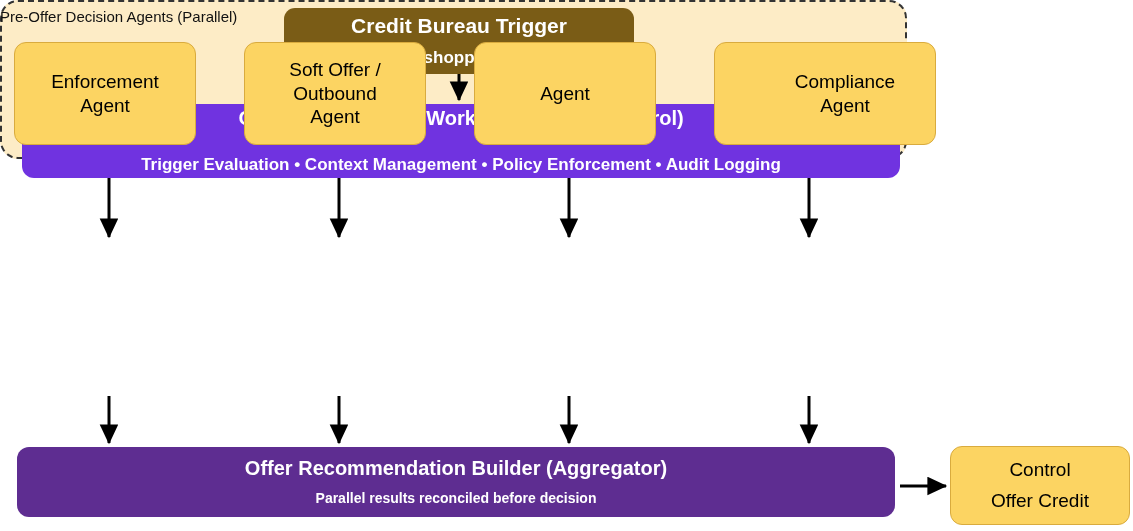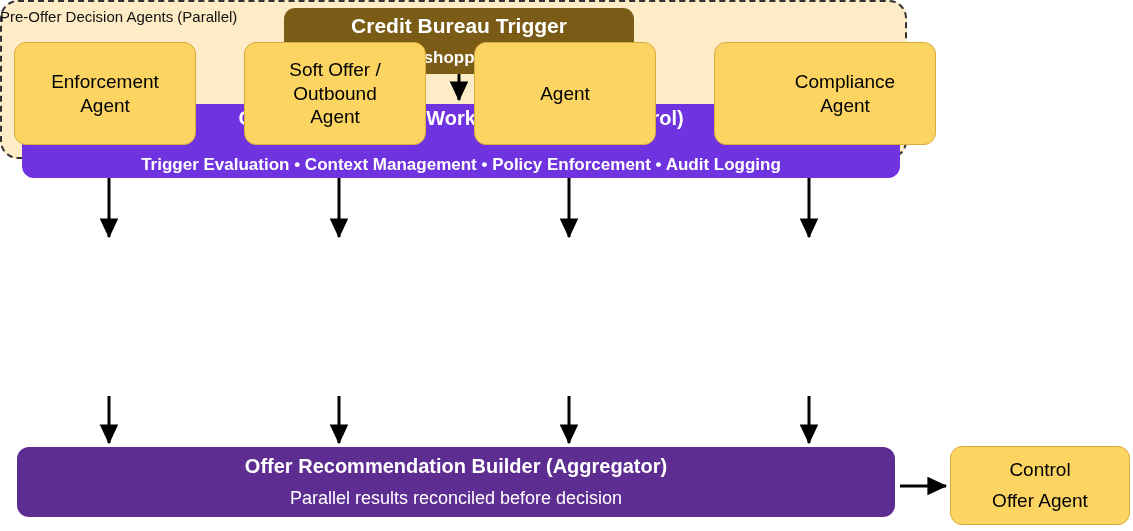--- a/index.html
+++ b/index.html
@@ -101,7 +101,7 @@
     border-radius: 12px;
   }
   #aggregator .ttl { font-size: 20px; font-weight: bold; }
-  #aggregator .sub { font-size: 18px; font-weight: normal; margin-top: 2px; }
+  #aggregator .sub { font-size: 14px; font-weight: bold; margin-top: 2px; }
   #aggregator .note { font-size: 15px; font-weight: bold; font-style: italic; margin-top: 3px; }
 
   

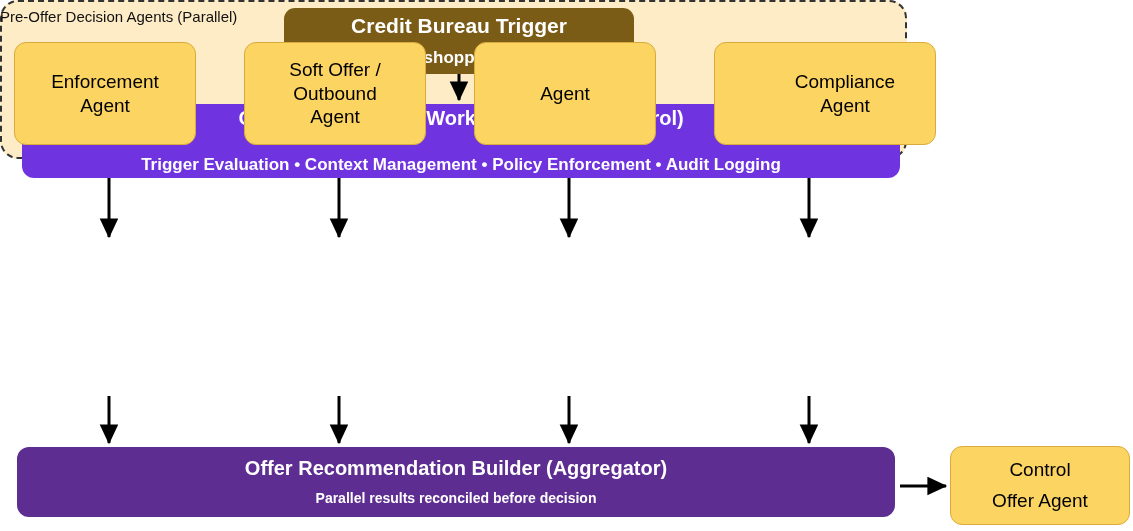--- a/index.html
+++ b/index.html
@@ -200,7 +200,7 @@
 
   <div class="node" id="outbound">
     <div>Control</div>
-    <div>Offer Agent</div>
+    <div>Offer Credit</div>
   </div>
 
 </div>

